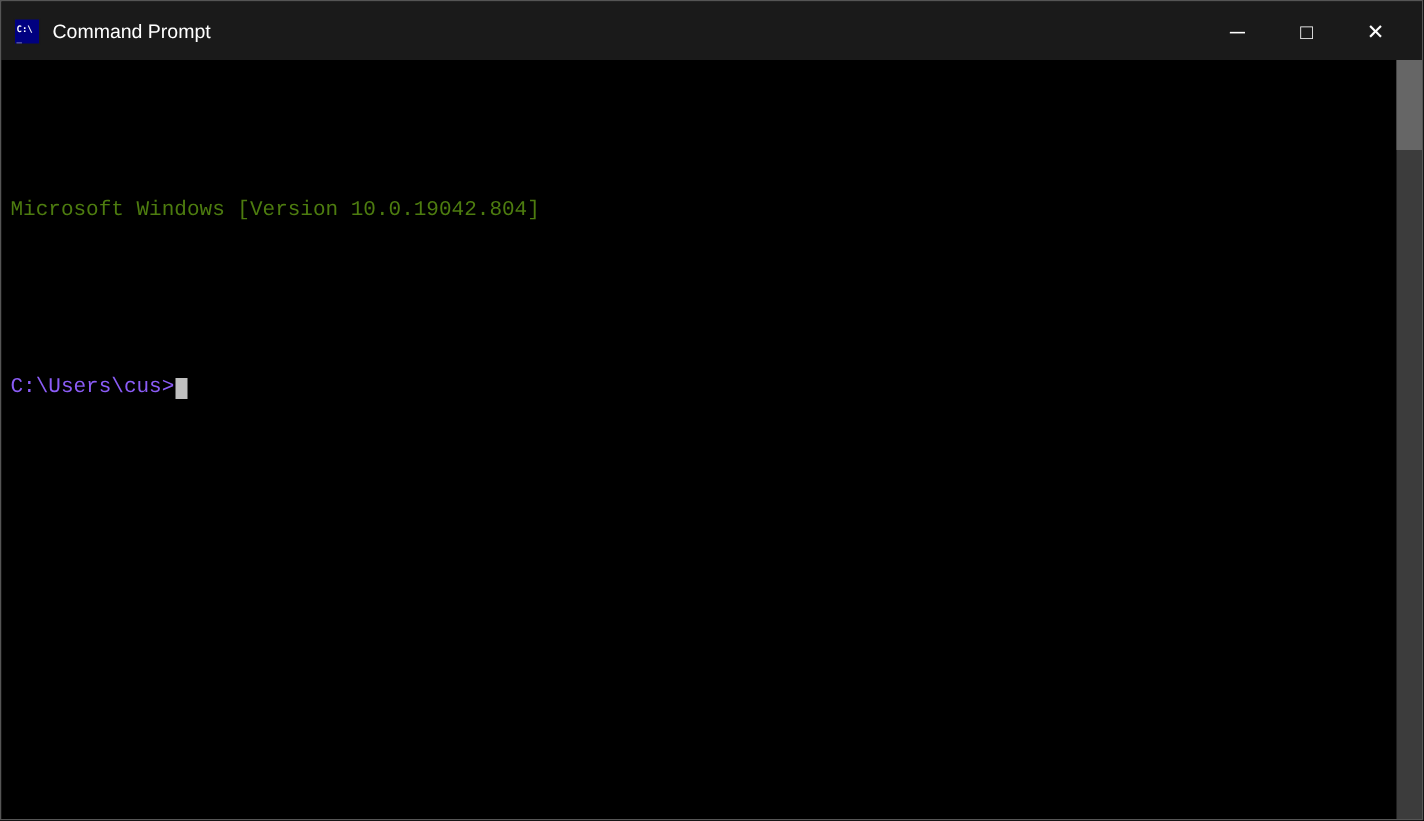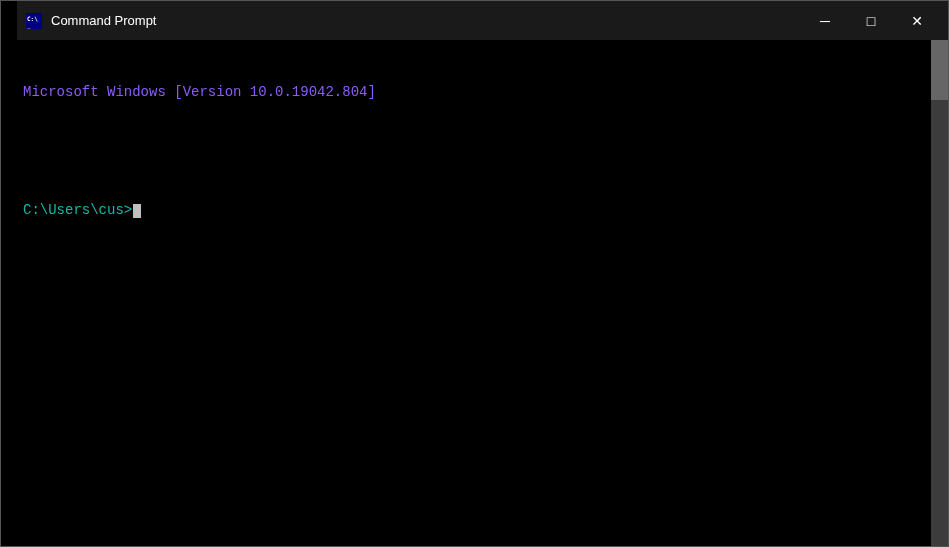--- a/index.html
+++ b/index.html
@@ -19,7 +19,6 @@
       flex-direction: column;
       border: 1px solid #555;
       background: #000;
-      padding-left: 16px;
     }
 
     .title-bar {

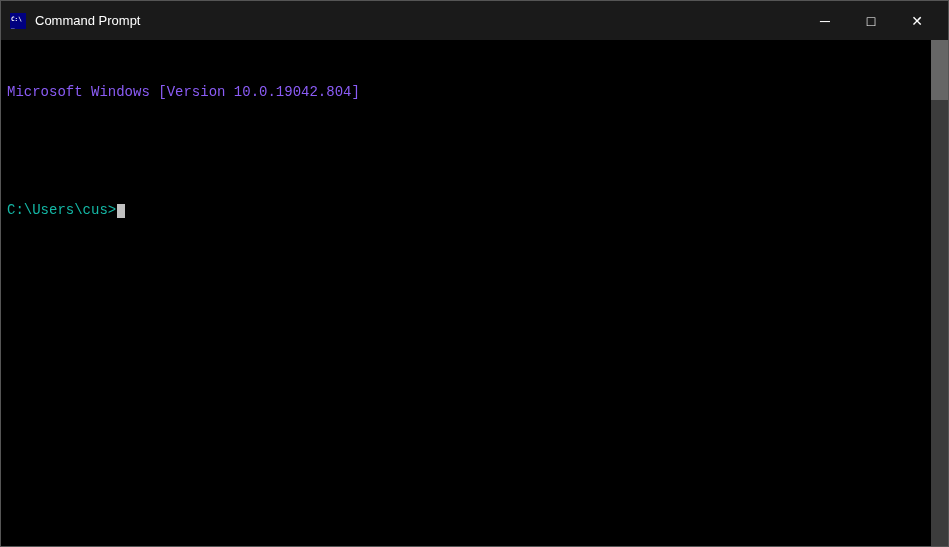--- a/index.html
+++ b/index.html
@@ -85,7 +85,8 @@
     }
 
     .console-text .line1 {
-      color: #8b5cf6;
+      color: #4d7c0f;
+      margin-top: 48px;
     }
 
     .console-text .line2 {

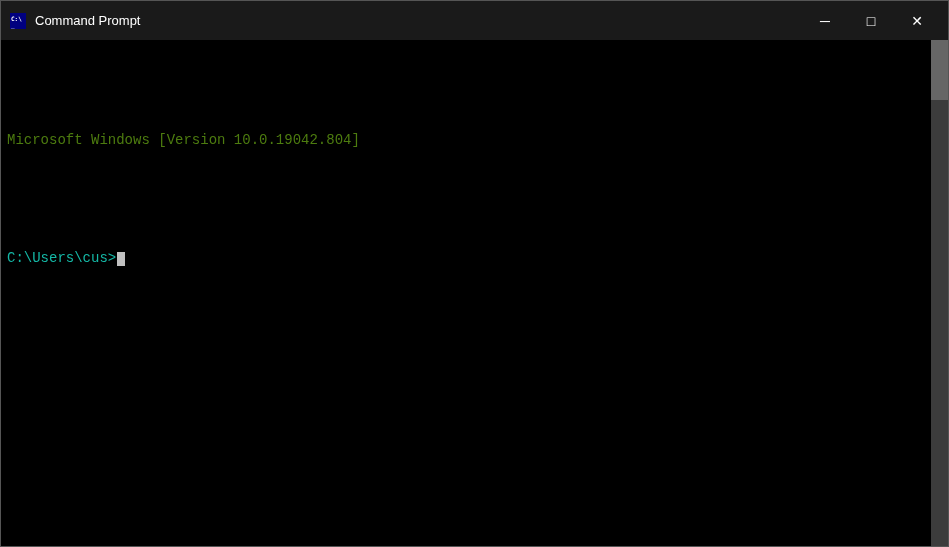--- a/index.html
+++ b/index.html
@@ -94,7 +94,7 @@
     }
 
     .console-text .prompt-line {
-      color: #14b8a6;
+      color: #8b5cf6;
       display: flex;
       align-items: center;
     }

